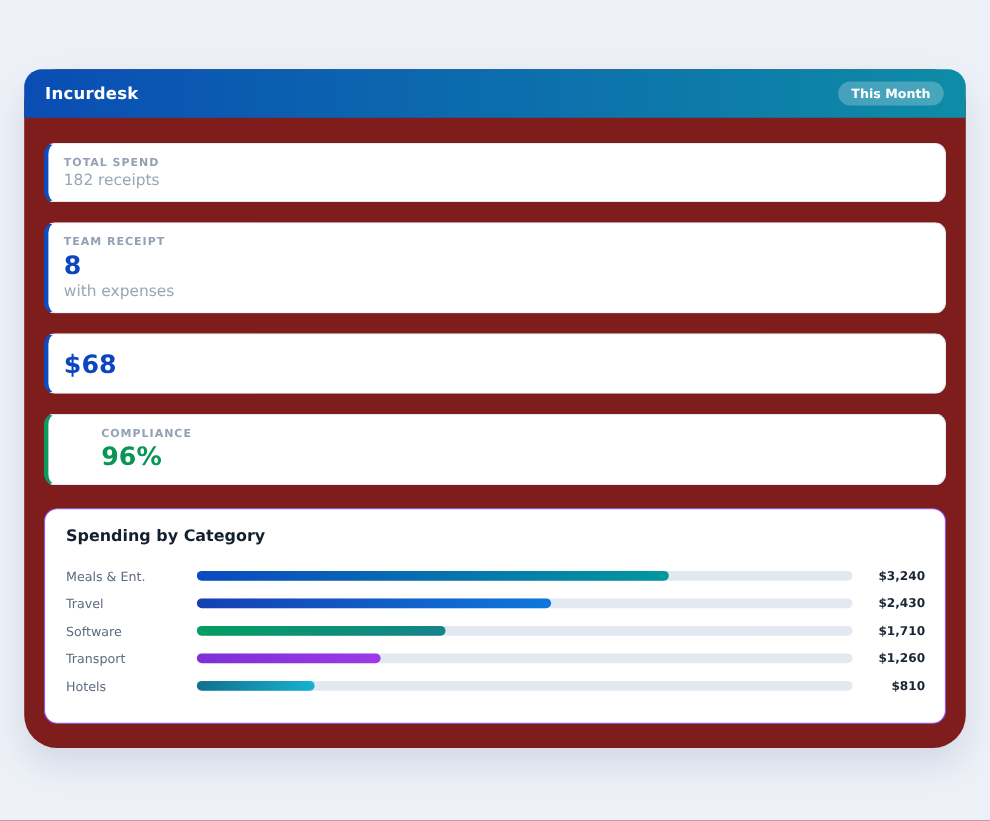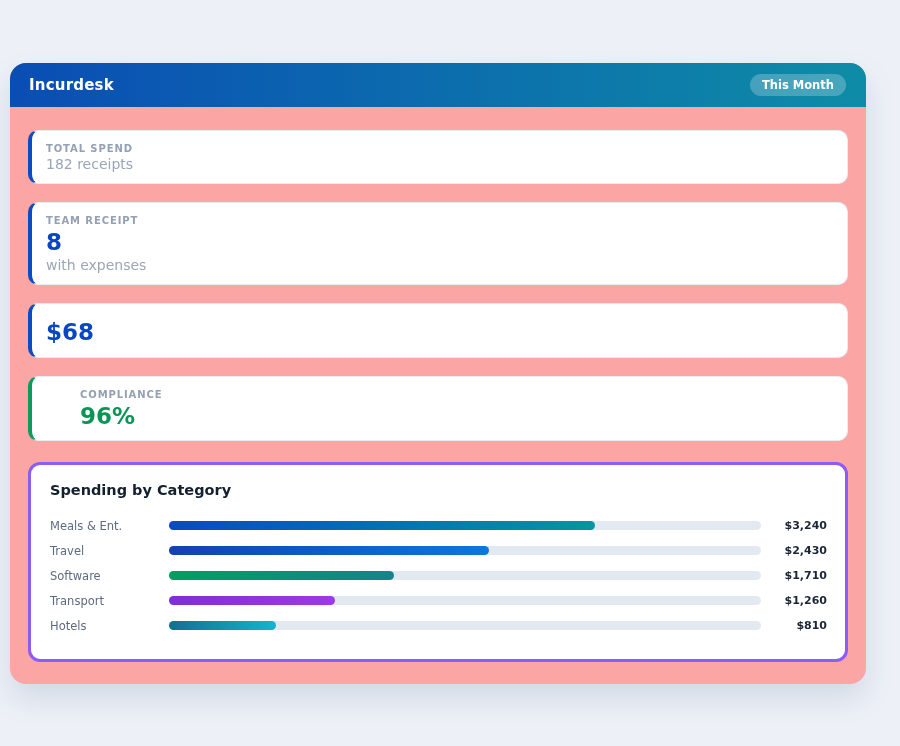--- a/index.html
+++ b/index.html
@@ -10,8 +10,8 @@
     overflow:hidden;
   }
   .app{
-    position:absolute;left:10px;top:63px;width:856px;
-    background:#fca5a5;border-radius:16px;
+    position:absolute;left:22px;top:63px;width:856px;
+    background:#7f1d1d;border-radius:30px;
     box-shadow:0 14px 30px rgba(40,70,130,.14);
   }
   .header{

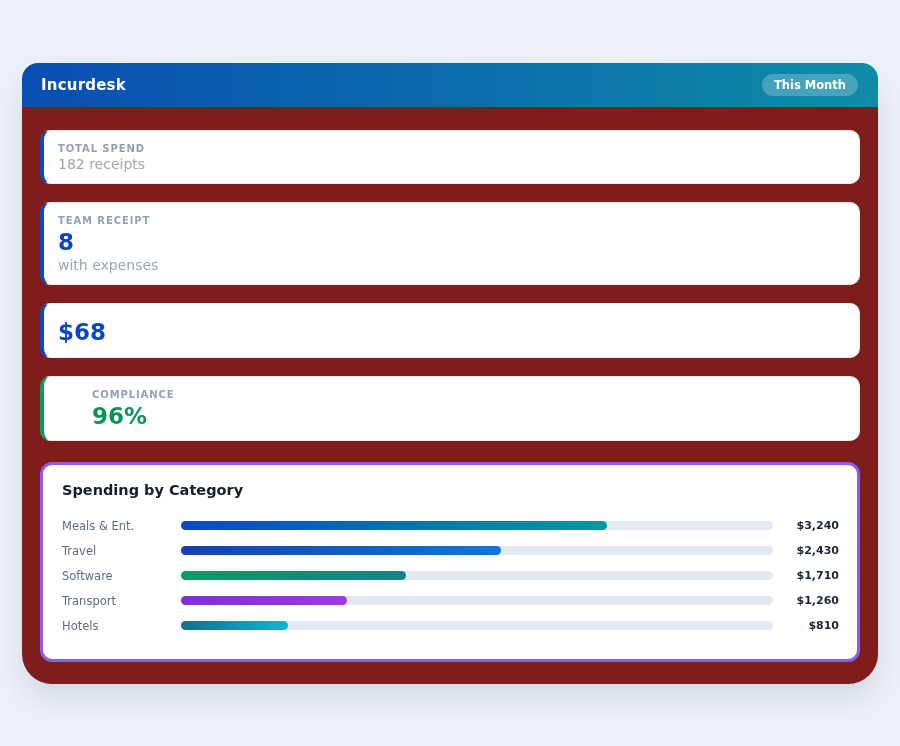--- a/index.html
+++ b/index.html
@@ -36,7 +36,7 @@
   .stat-value{font-size:23px;font-weight:bold;margin-top:3px;line-height:1.15;}
   .stat-sub{font-size:14px;color:#9aa6b6;margin-top:2px;}
   .chart-card{
-    margin-top:21px;background:#ffffff;border:3px solid #8b5cf6;
+    margin-top:21px;background:#ffffff;border:1px solid #8b5cf6;
     border-radius:12px;padding:15px 18px 21px;
   }
   .chart-title{font-size:14.5px;font-weight:bold;color:#15202f;margin:2px 0 15px 1px;}

